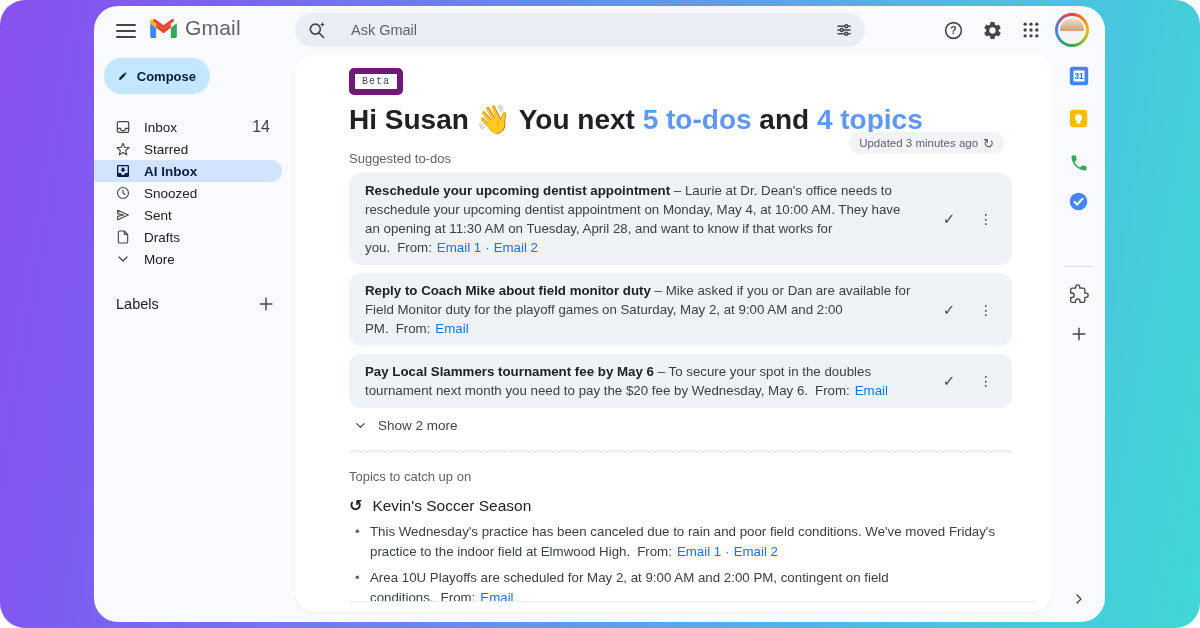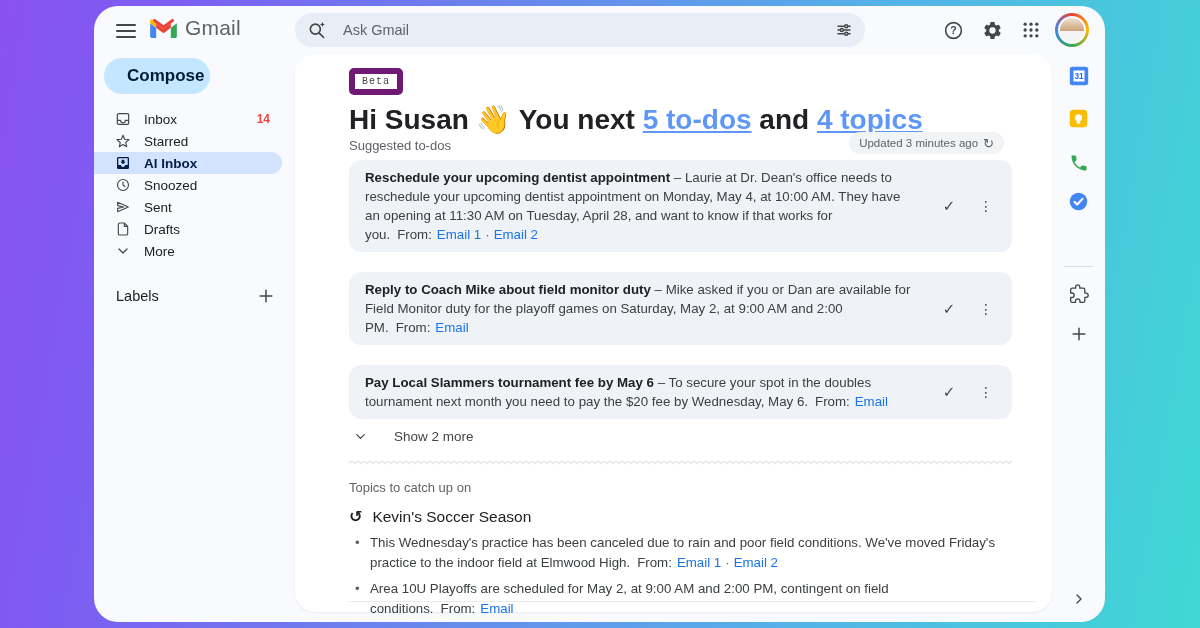--- a/index.html
+++ b/index.html
@@ -11,6 +11,7 @@
   .frame {
     position:relative; width:1200px; height:628px;
     background:linear-gradient(100deg,#8952f0 0%,#7d5cf2 12%,#54b2e8 68%,#3fd8d4 100%);
+    border-radius:25px;
   }
   .window {
     position:absolute; left:94px; top:6px; width:1011px; height:616px;

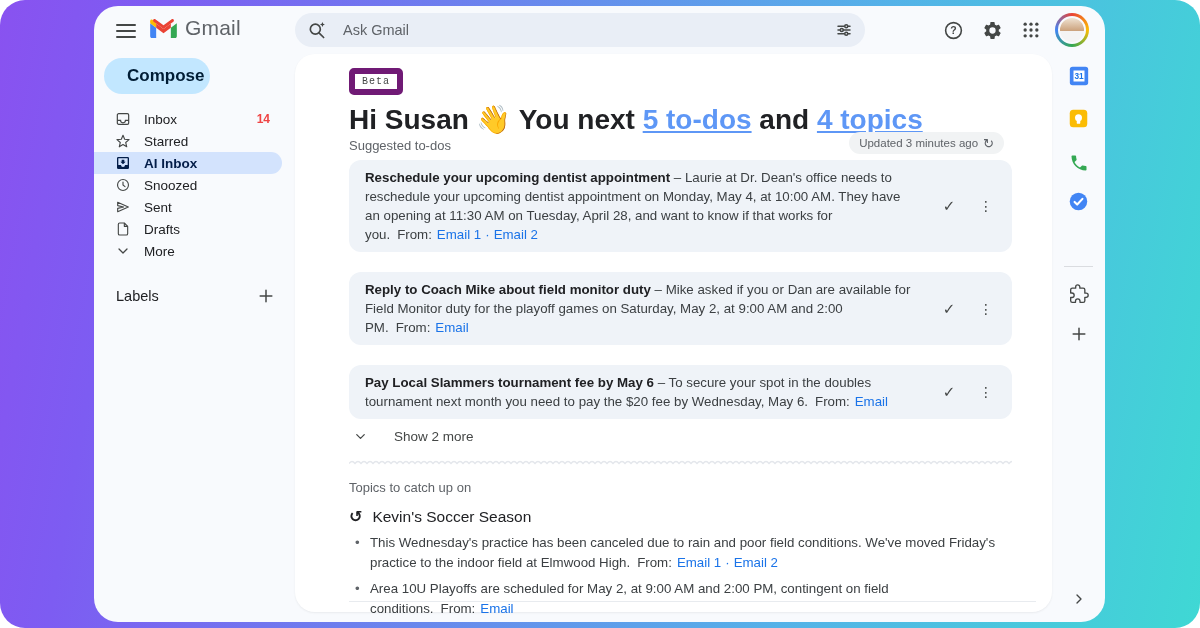--- a/index.html
+++ b/index.html
@@ -30,7 +30,7 @@
   }
   .searchbar input {
     flex:1; border:none; outline:none; background:transparent;
-    font-family:inherit; font-size:14.5px; color:#202124; margin-left:16px;
+    font-family:inherit; font-size:14.5px; color:#202124; margin-left:24px;
   }
   .searchbar input::placeholder { color:#5f6368; }
   .top-actions { position:absolute; right:62px; top:12px; display:flex; gap:15px; align-items:center; }

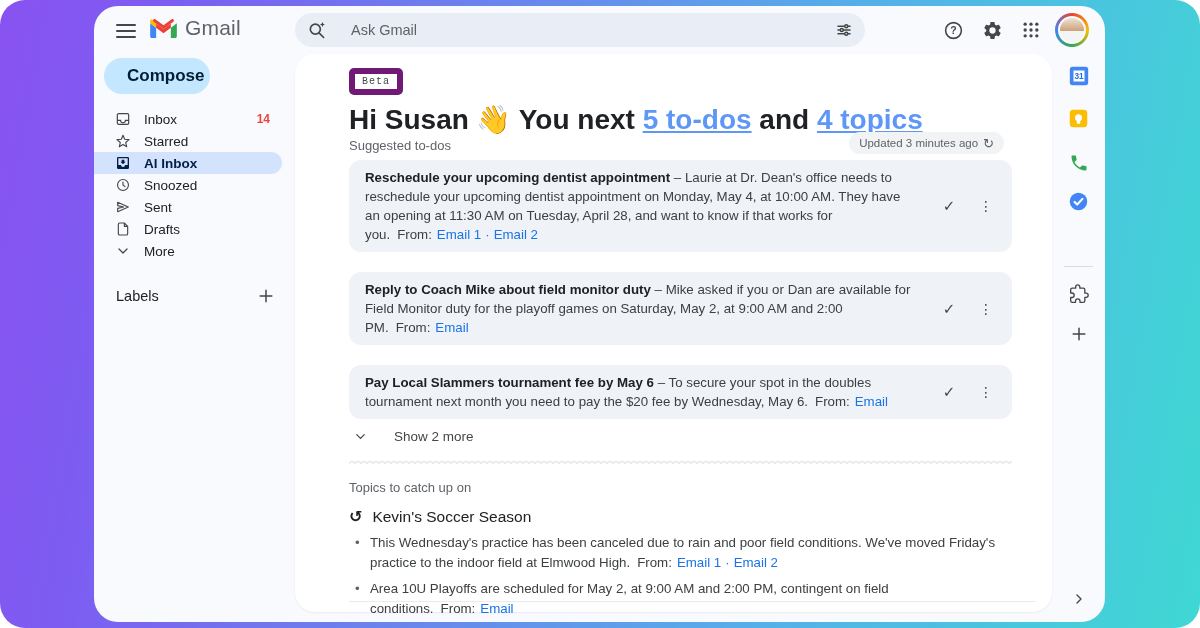--- a/index.html
+++ b/index.html
@@ -52,7 +52,7 @@
     background:#c2e7ff; display:flex; align-items:center; gap:9px; padding:0 14px;
     cursor:pointer;
   }
-  .compose-label { font-size:17px; font-weight:bold; color:#001d35; }
+  .compose-label { font-size:13px; font-weight:bold; color:#001d35; }
   .nav { margin-top:14px; }
   .nav-item {
     height:22px; display:flex; align-items:center; gap:13px;

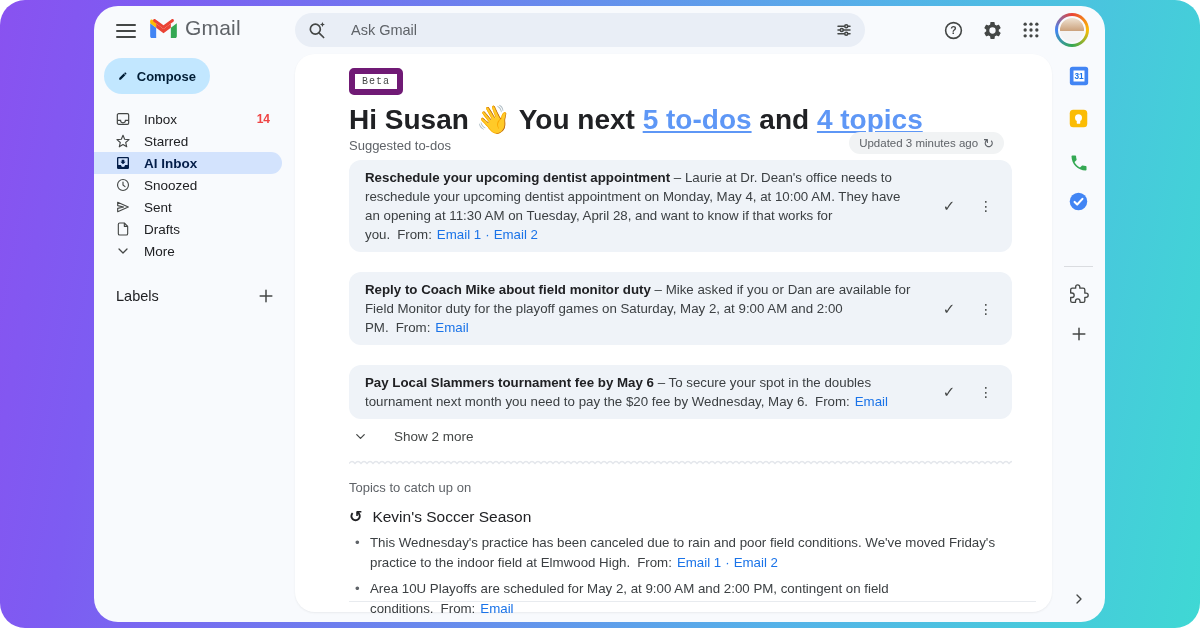--- a/index.html
+++ b/index.html
@@ -53,7 +53,7 @@
     cursor:pointer;
   }
   .compose-label { font-size:13px; font-weight:bold; color:#001d35; }
-  .nav { margin-top:14px; }
+  .nav { margin-top:22px; }
   .nav-item {
     height:22px; display:flex; align-items:center; gap:13px;
     padding:0 12px 0 21px; font-size:13.5px; color:#202124; cursor:pointer;

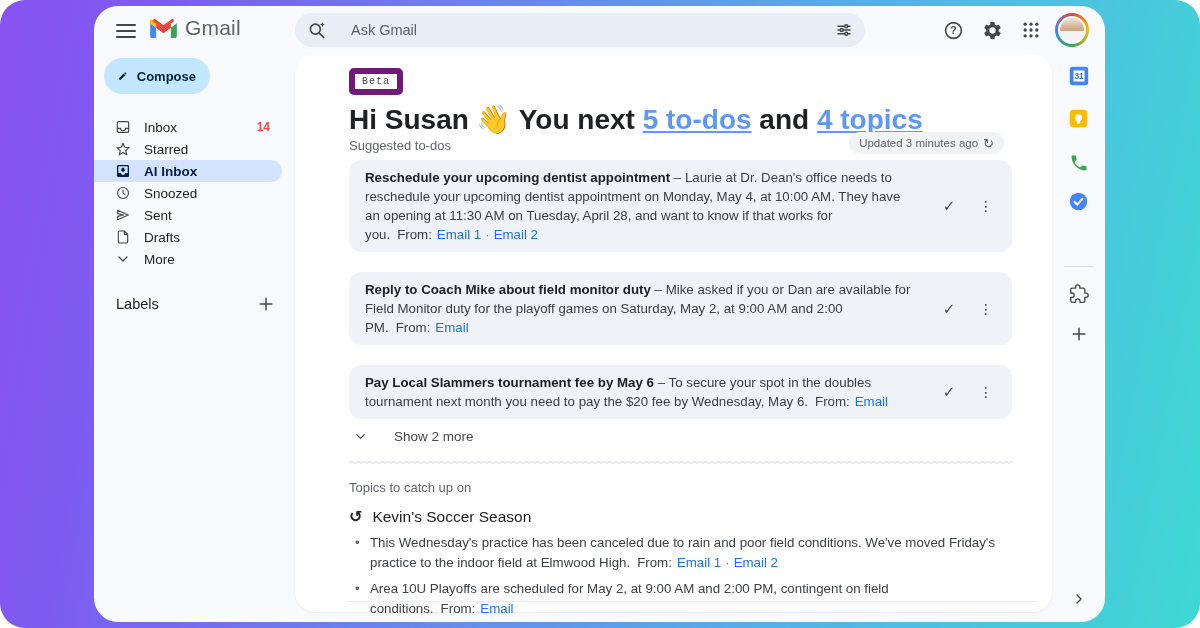--- a/index.html
+++ b/index.html
@@ -62,7 +62,7 @@
   .nav-item .nicon { width:16px; height:16px; color:#444746; flex:none; display:flex; }
   .nav-item.selected { background:#d3e3fd; font-weight:bold; color:#041e49; }
   .nav-item.selected .nicon { color:#041e49; }
-  .nav-count { margin-left:auto; font-size:12px; color:#ef4444;font-weight:bold; }
+  .nav-count { margin-left:auto; font-size:16px; color:#404040; }
   .labels-row {
     margin:24px 18px 0 22px; display:flex; align-items:center; justify-content:space-between;
   }

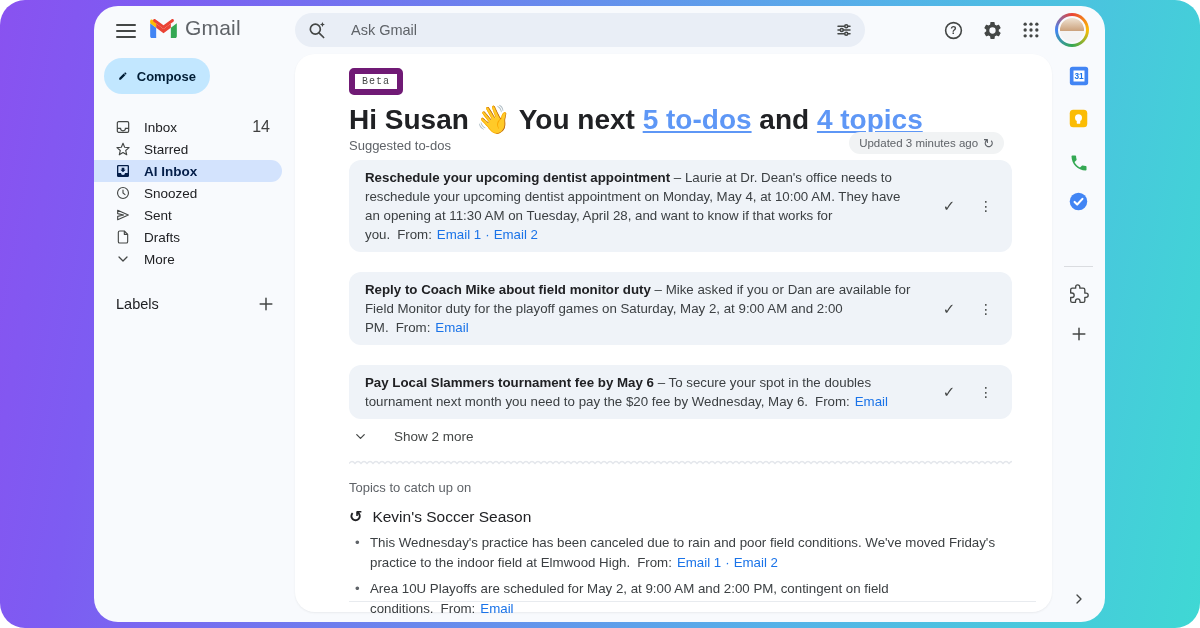--- a/index.html
+++ b/index.html
@@ -84,7 +84,7 @@
     margin-top:7px; width:600px; font-size:28px; line-height:36px;
     color:#202124; font-weight:bold; white-space:pre-wrap;
   }
-  h1.greeting .hl { color:#5e97f6; cursor:pointer;text-decoration:underline; }
+  h1.greeting .hl { color:#5e97f6; cursor:pointer; }
   .wave-emoji { color:#f4b400; }
   .updated-pill {
     position:absolute; top:78px; right:48px; height:22px; border-radius:11px;

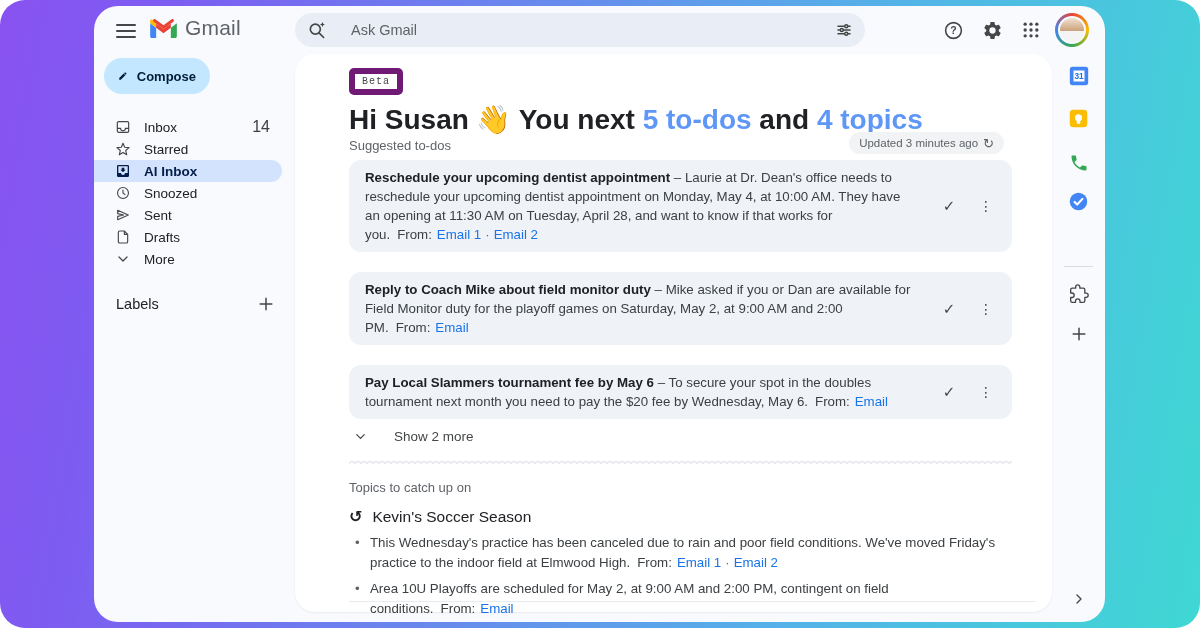--- a/index.html
+++ b/index.html
@@ -92,7 +92,7 @@
     align-items:center; gap:5px; padding:0 10px; cursor:pointer;
   }
   .refresh-glyph { font-size:13px; line-height:1; }
-  .section-label { font-size:13px; color:#5f6368; }
+  .section-label { margin-top:13px; font-size:13px; color:#5f6368; }
 
   .todo-card {
     margin-top:7px; background:#eff3f8; border-radius:12px;

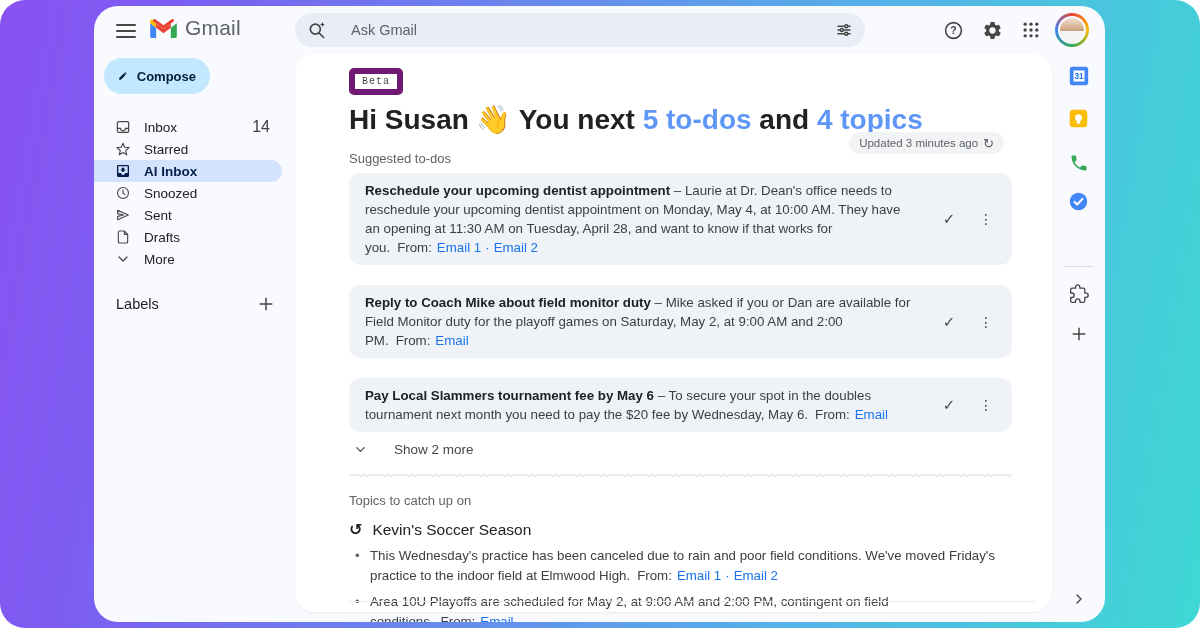--- a/index.html
+++ b/index.html
@@ -98,7 +98,7 @@
     margin-top:7px; background:#eff3f8; border-radius:12px;
     padding:8px 16px 8px 16px; display:flex; align-items:center; gap:26px;
   }
-  .todo-card + .todo-card { margin-top:20px; }
+  .todo-card + .todo-card { margin-top:8px; }
   .todo-text { width:576px; font-size:13.3px; line-height:19px; color:#3c4043; }
   .todo-text b { color:#202124; }
   .link { color:#1a73e8; cursor:pointer; }

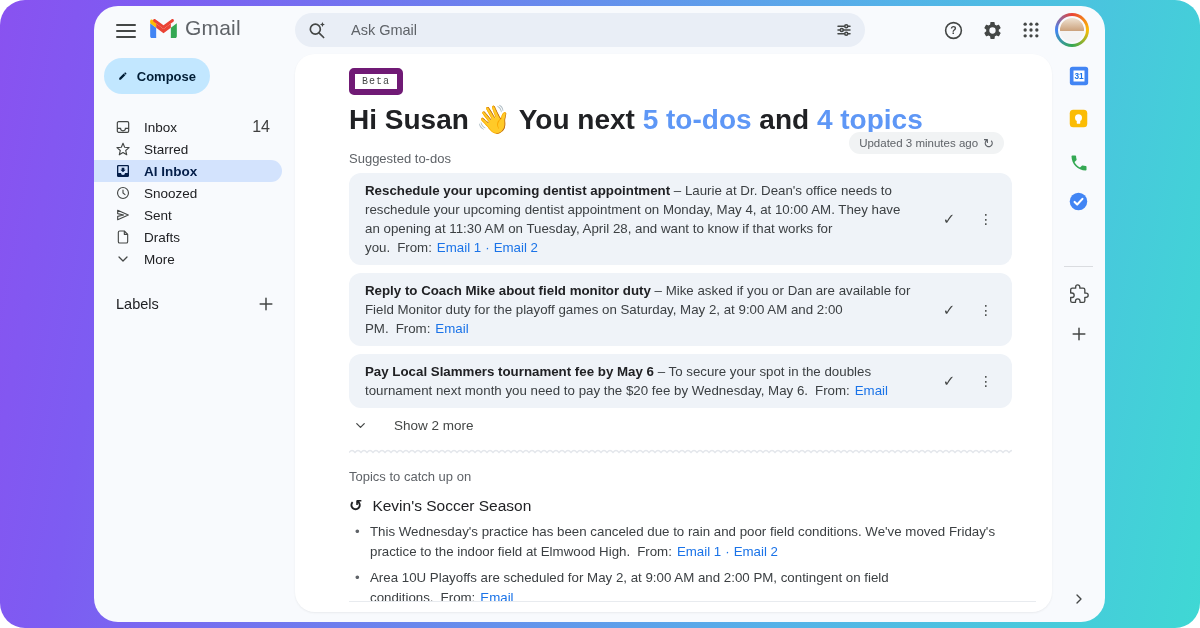--- a/index.html
+++ b/index.html
@@ -110,7 +110,7 @@
          font-size:15px; cursor:pointer; }
   .act.dots { font-size:14px; letter-spacing:0; }
 
-  .show-more { margin:10px 0 0 4px; display:flex; gap:26px;
+  .show-more { margin:10px 0 0 4px; display:flex; gap:10px;
                font-size:13.5px; color:#444746; cursor:pointer; }
   .chev { color:#444746; display:flex; }
 

